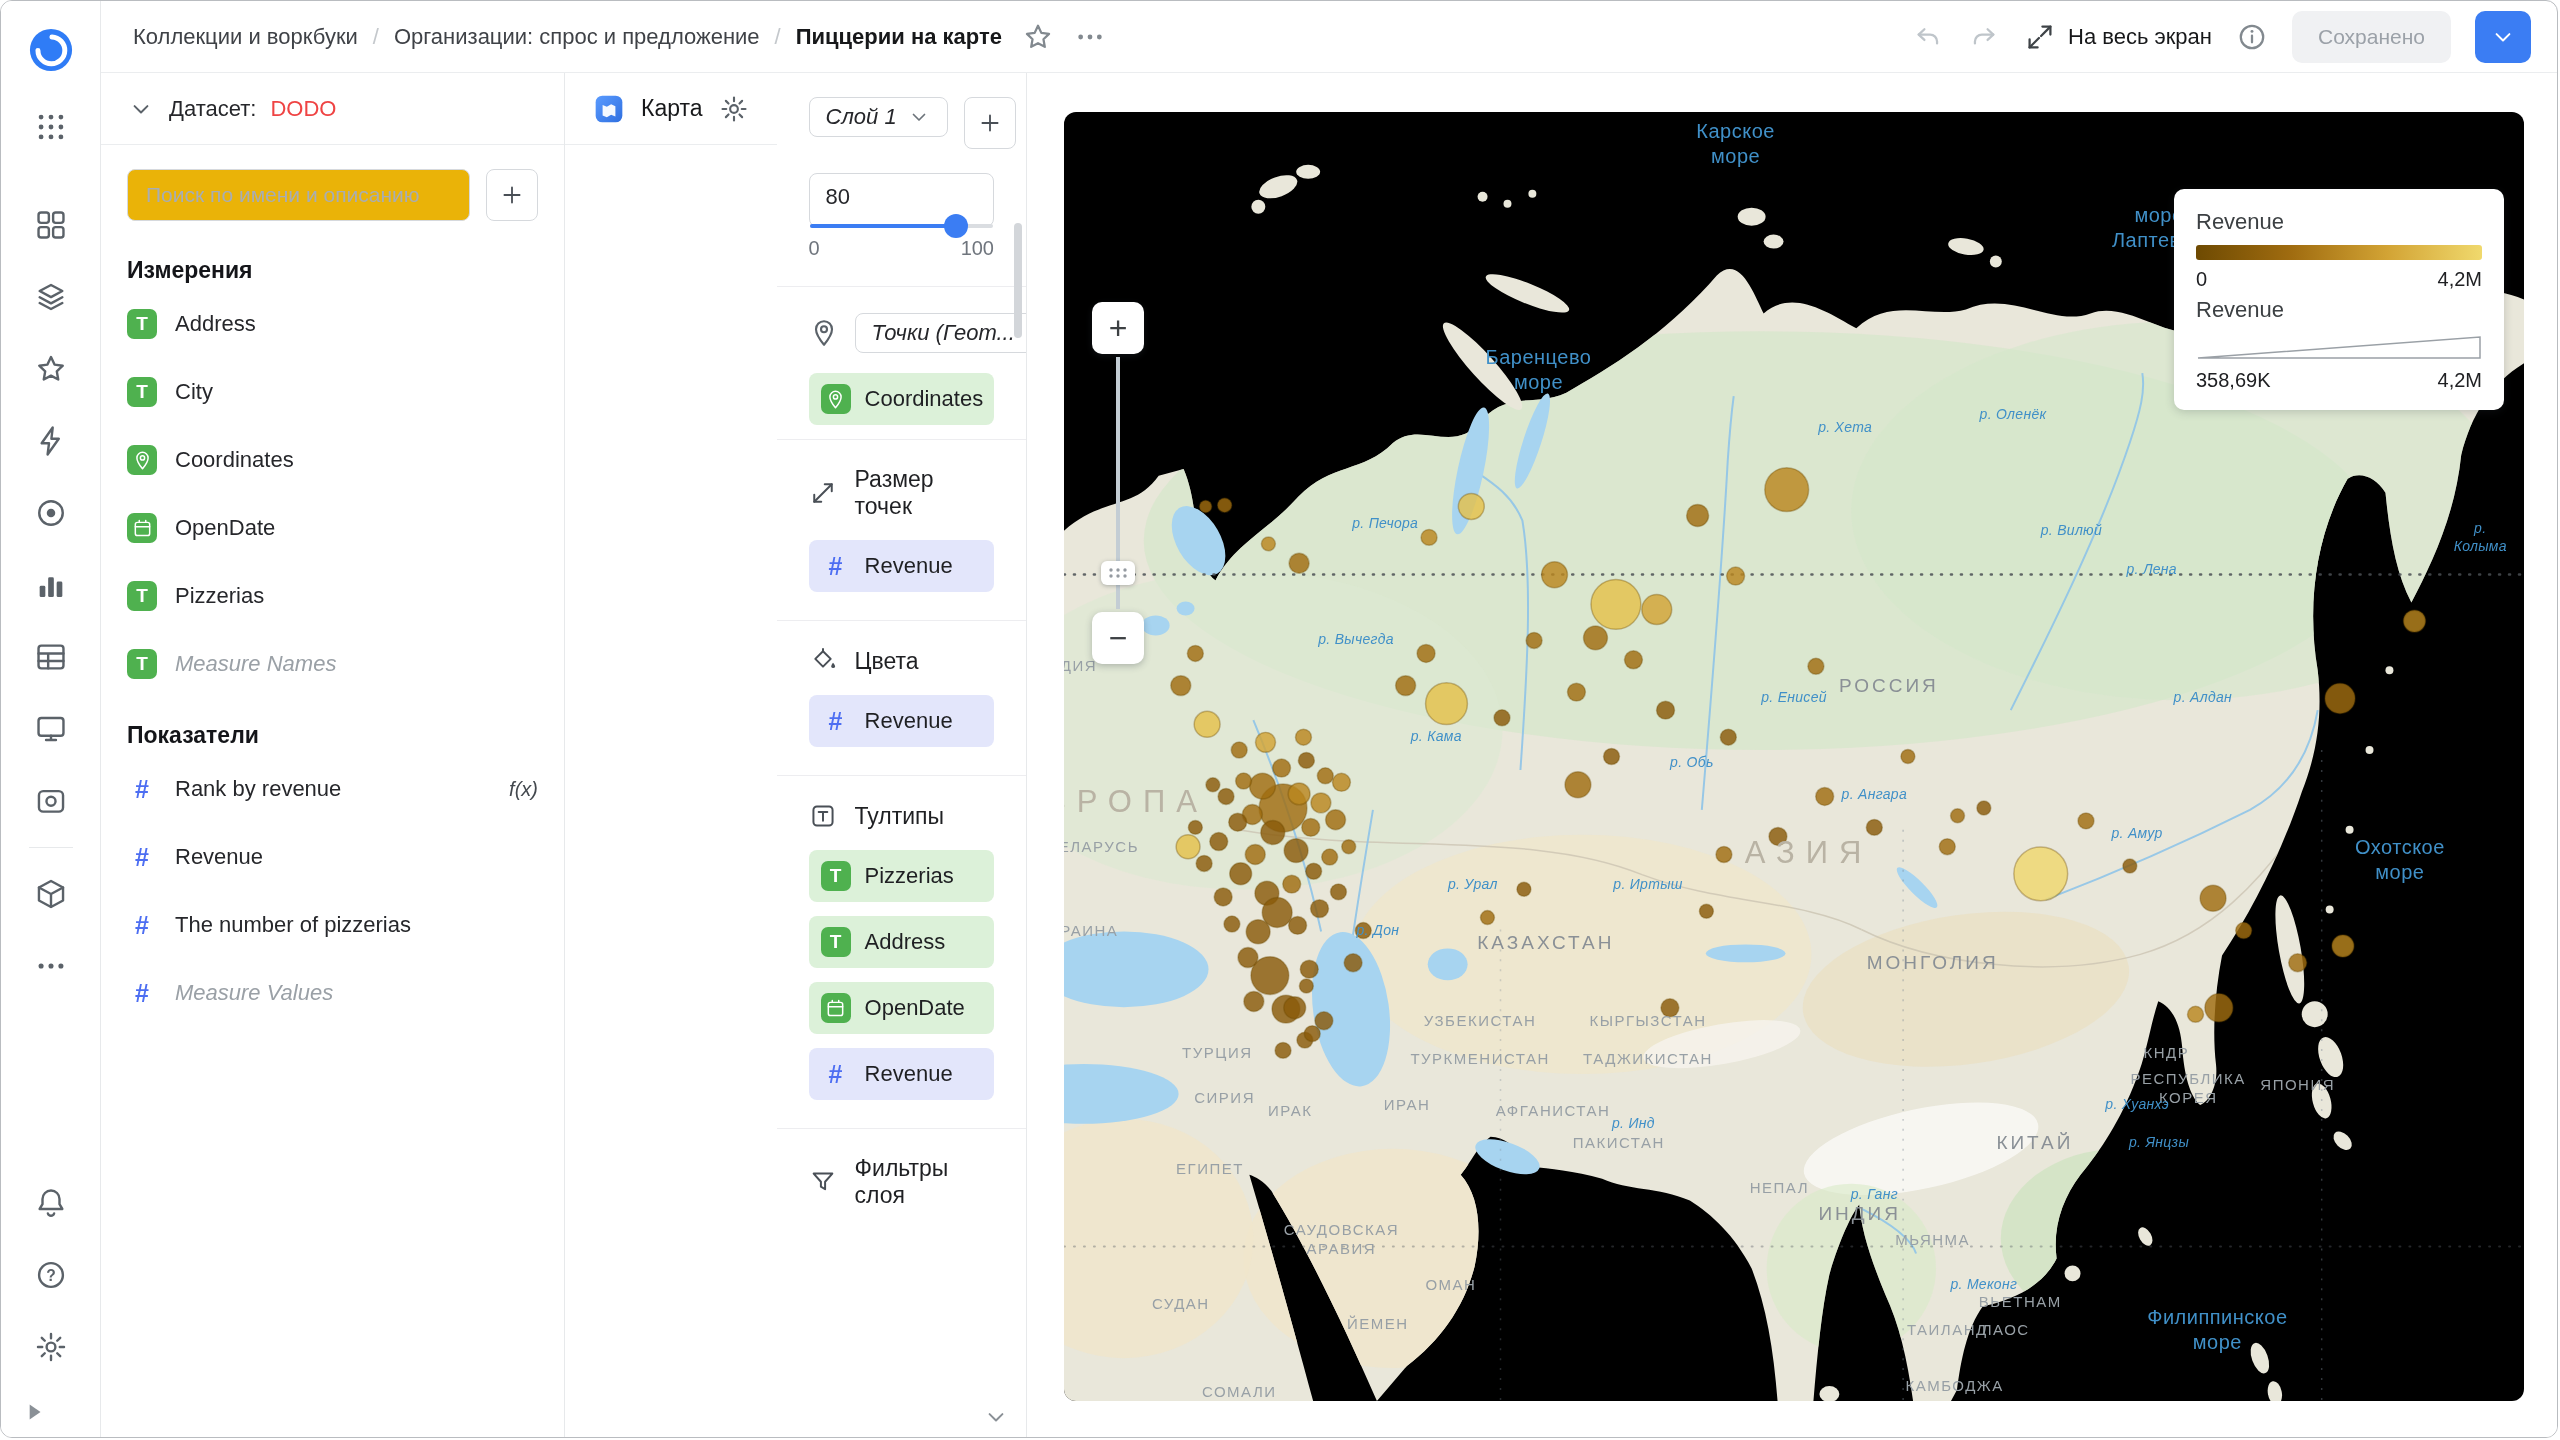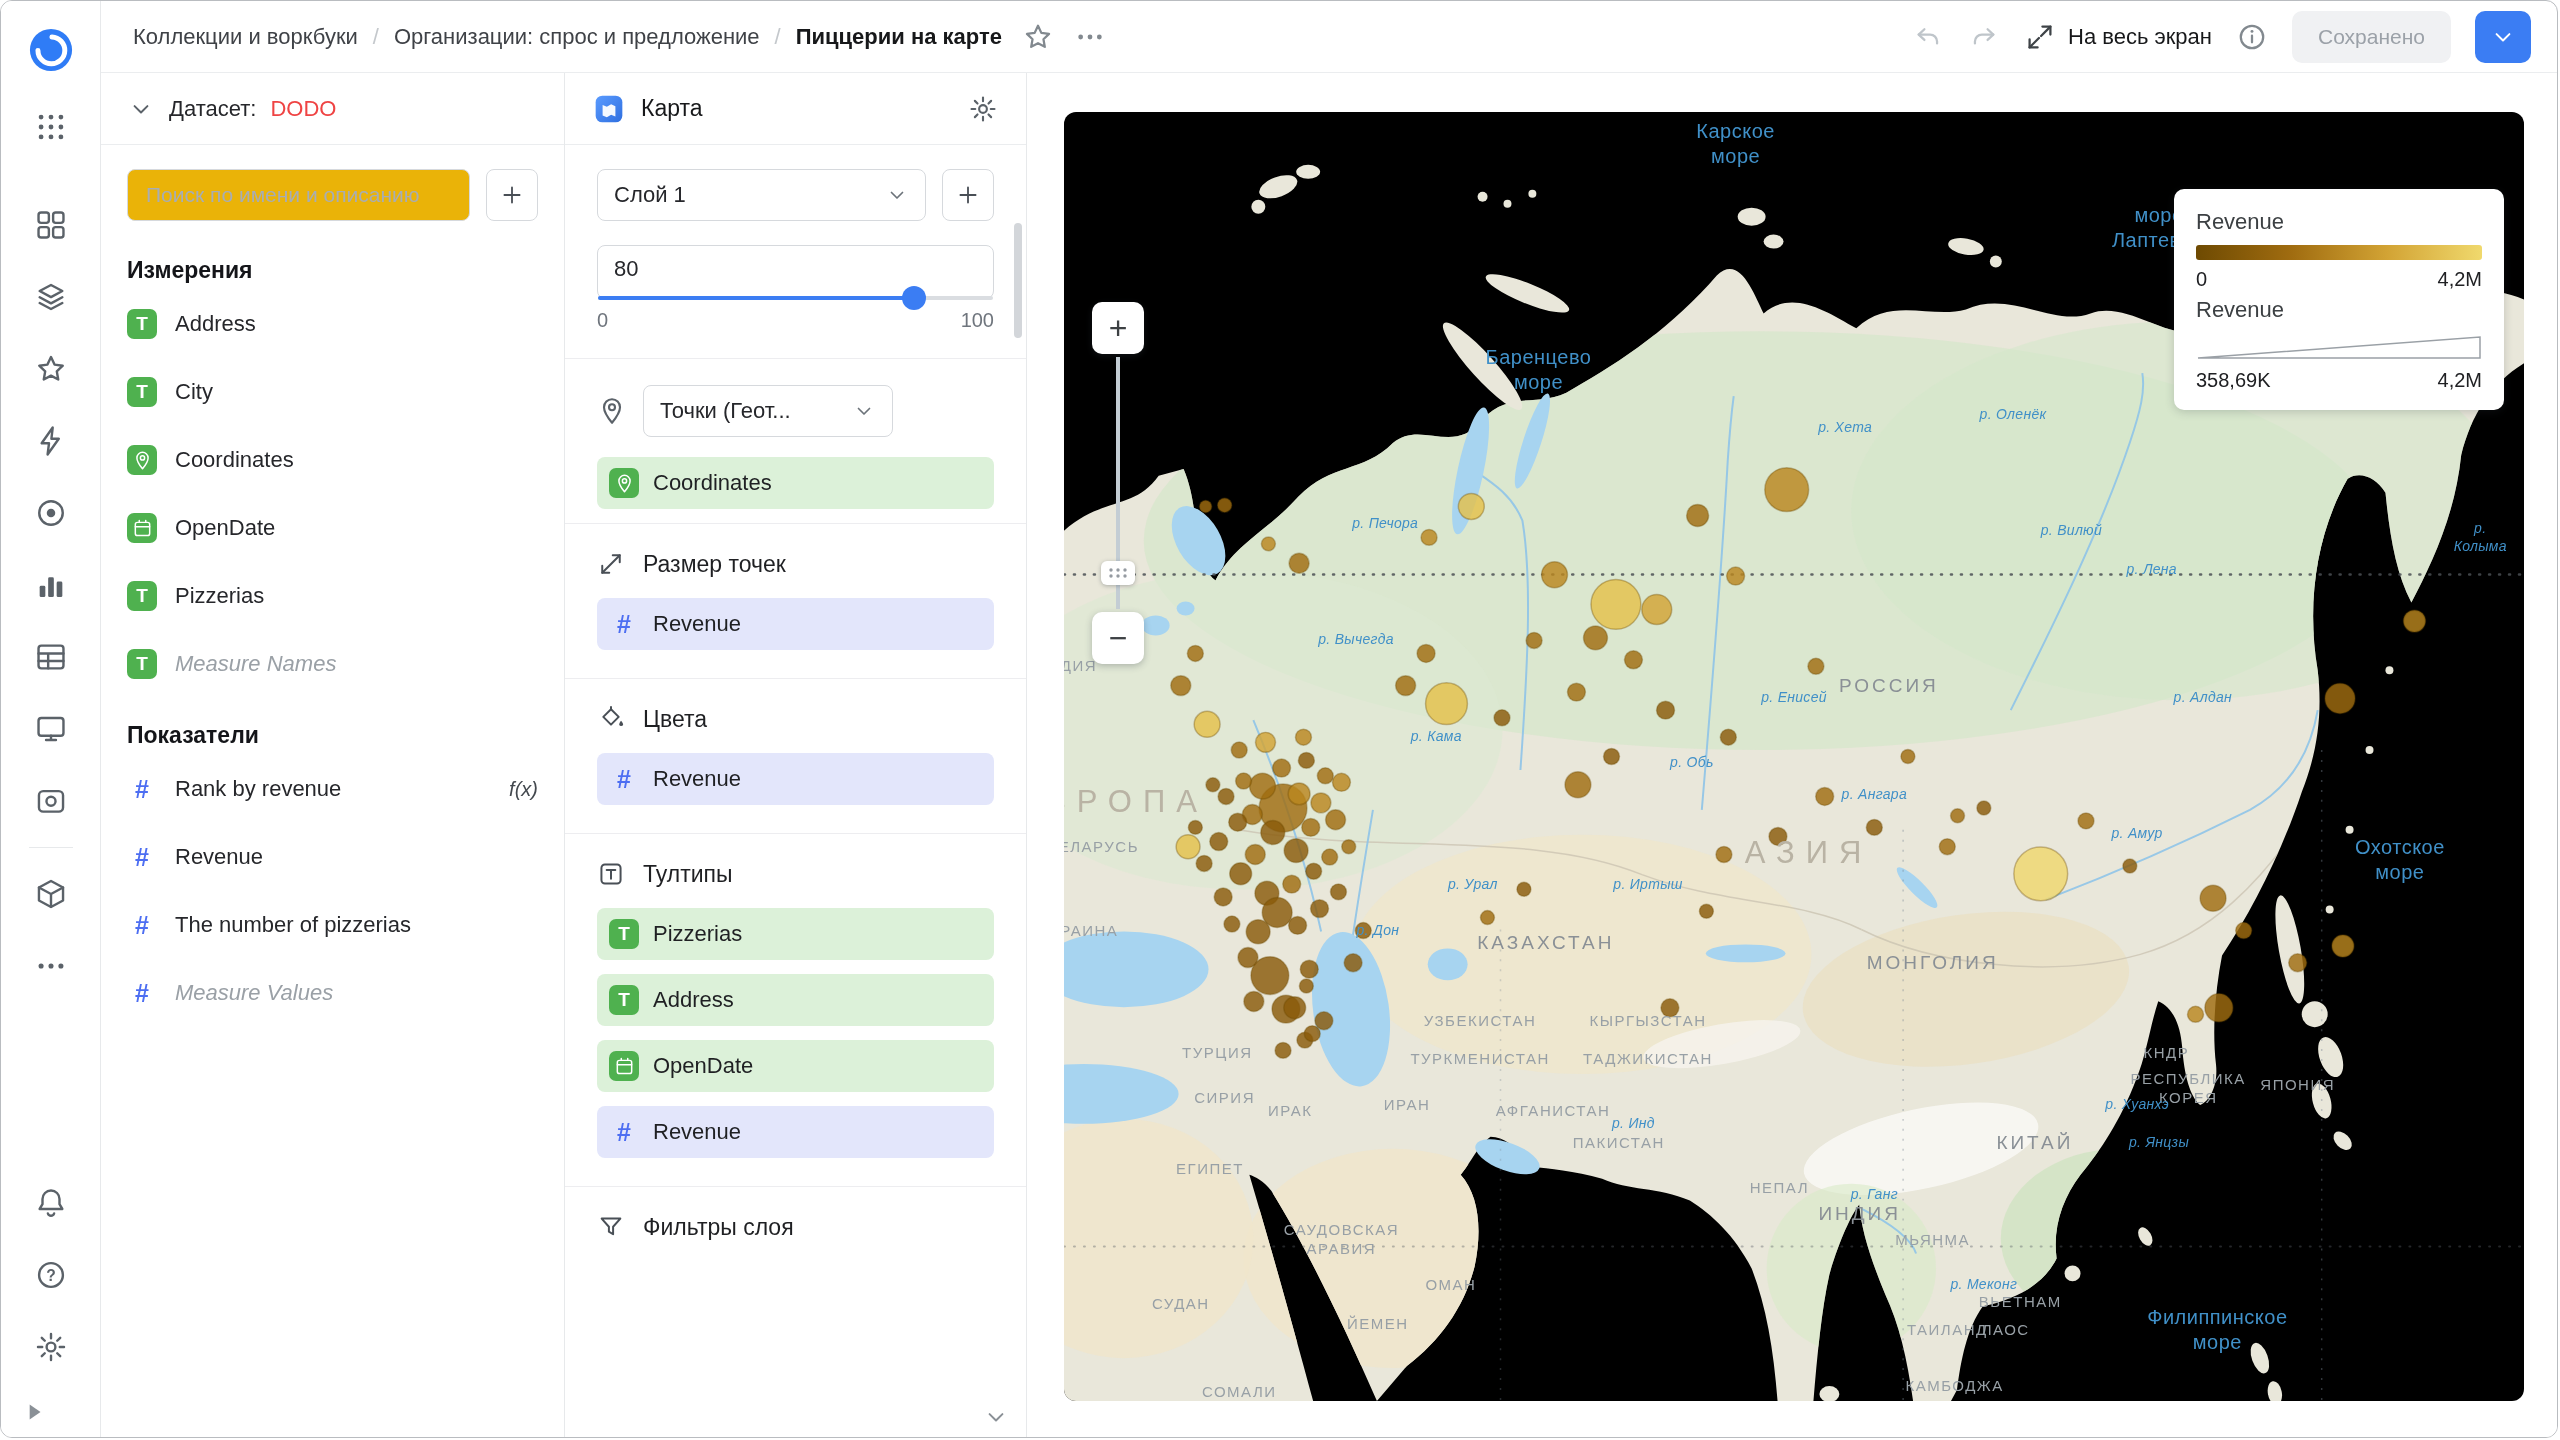--- a/index.html
+++ b/index.html
@@ -64,7 +64,7 @@
   .fi-hash{color:#4d6ef2;font-size:25px;font-weight:600;width:30px;}
 
   
-  .chart-panel{width:462px;flex:none;border-right:1px solid #e7e9eb;position:relative;display:flex;flex-direction:column;}
+  .chart-panel{width:462px;flex:none;border-right:1px solid #e7e9eb;position:relative;display:flex;flex-direction:row;}
   .cp-header{height:72px;flex:none;display:flex;align-items:center;gap:16px;padding:0 28px;border-bottom:1px solid #ebedef;}
   .cp-map-icon{width:32px;height:32px;}
   .cp-map-icon svg{width:100%;height:100%;}

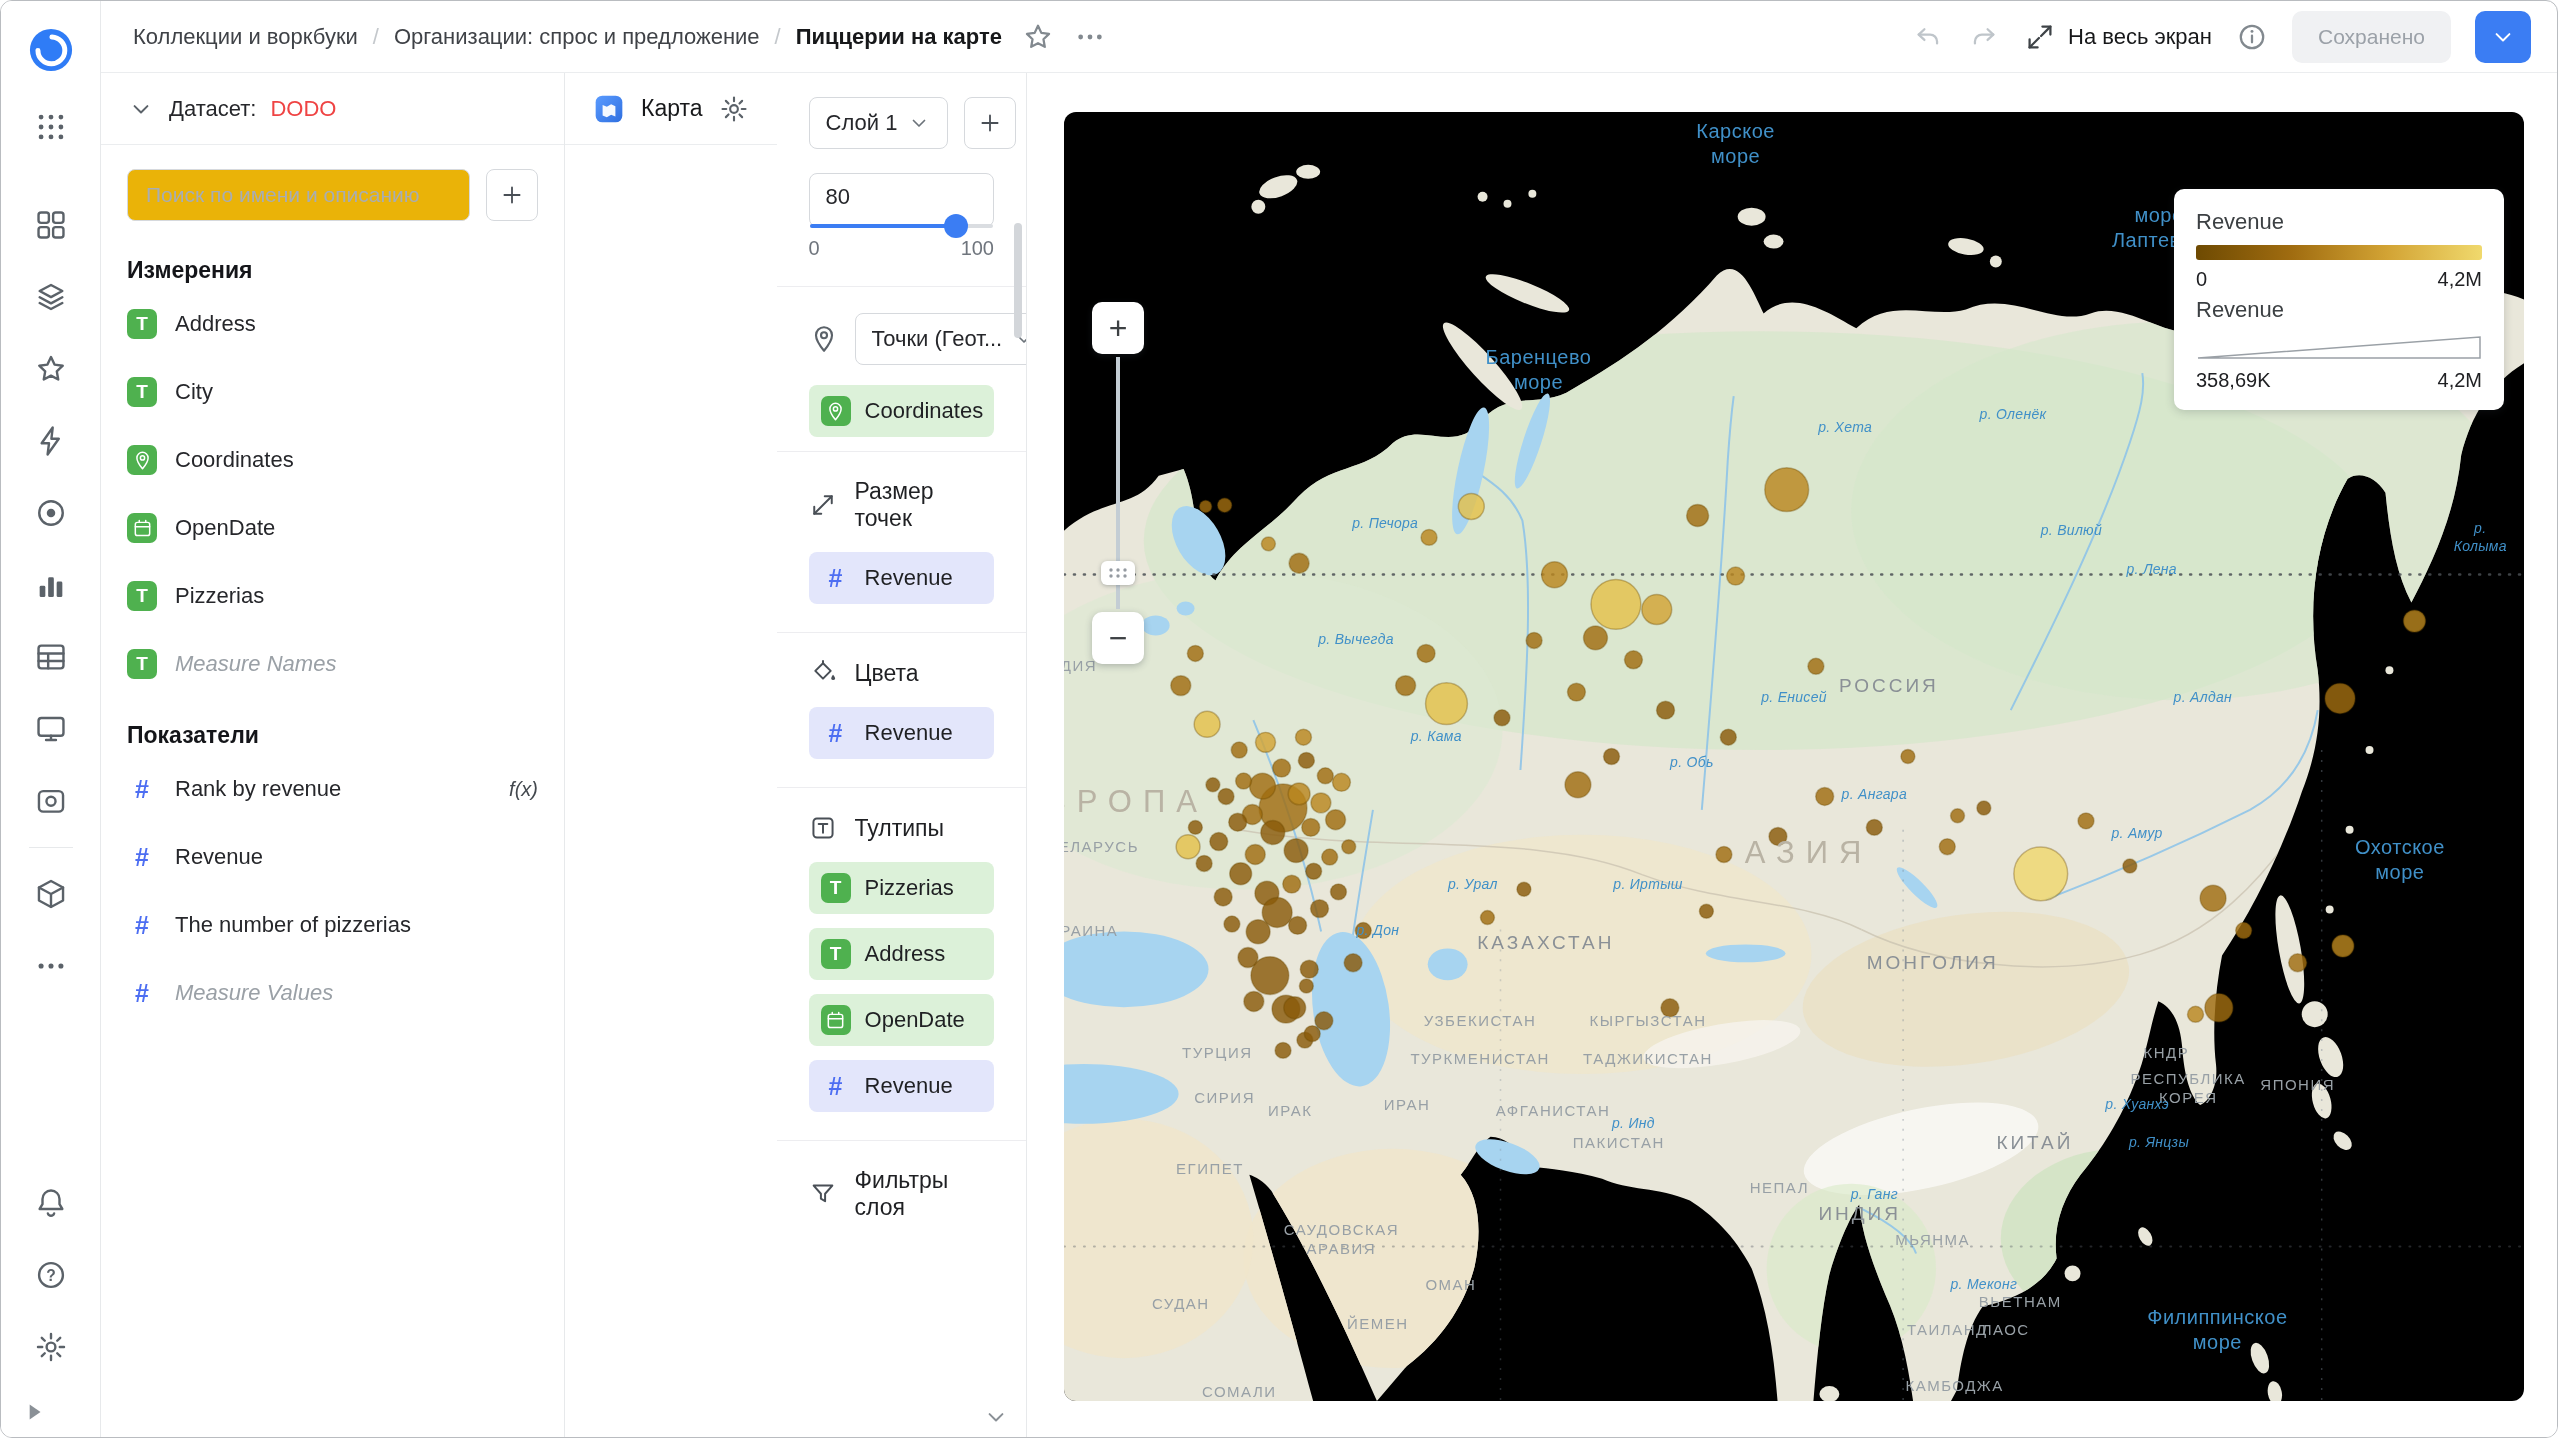--- a/index.html
+++ b/index.html
@@ -73,7 +73,7 @@
   .cp-gear svg{width:100%;height:100%;}
   .cp-body{flex:1;padding:24px 32px 0;overflow:hidden;}
   .layer-row{display:flex;gap:16px;margin-bottom:24px;}
-  .select{height:52px;border:1px solid #d6d9dd;border-radius:8px;display:flex;align-items:center;padding:0 16px;font-size:22px;color:#26272b;gap:10px;cursor:pointer;background:#fff;}
+  .select{height:40px;border:1px solid #d6d9dd;border-radius:8px;display:flex;align-items:center;padding:0 16px;font-size:22px;color:#26272b;gap:10px;cursor:pointer;background:#fff;font-style:italic;}
   .sel-label{flex:1;white-space:nowrap;overflow:hidden;text-overflow:ellipsis;}
   .chev{width:24px;height:24px;color:#6c737a;flex:none;}
   .chev svg{width:100%;height:100%;}

